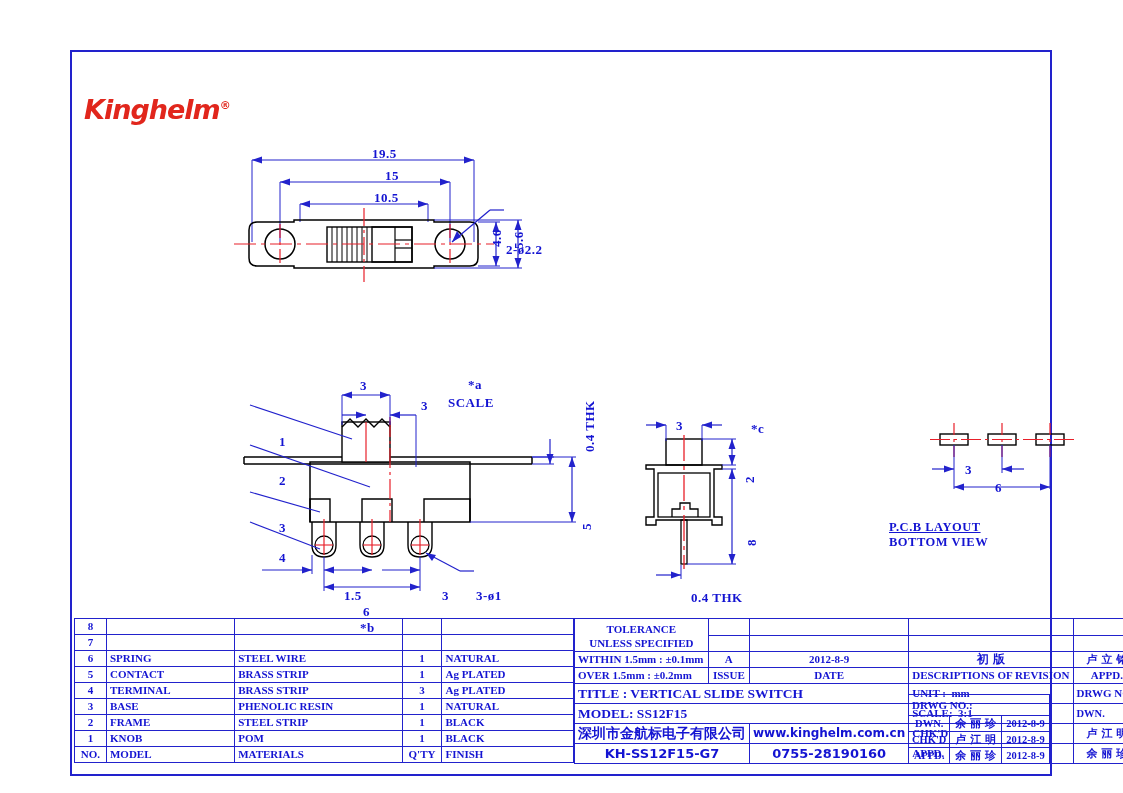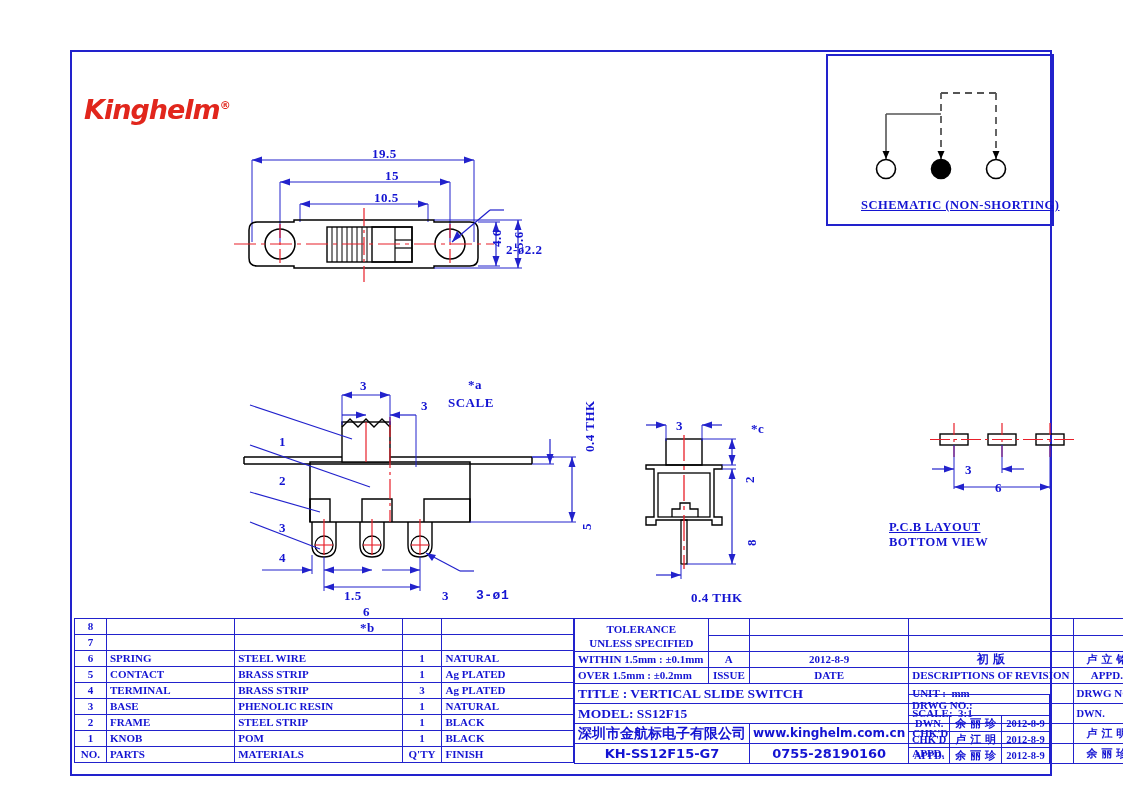--- a/index.html
+++ b/index.html
@@ -31,25 +31,6 @@
 
   <div id="logo"><span>Kinghelm</span><sup>®</sup></div>
 
-  <div id="schem">
-    <svg width="220" height="130" style="position:absolute;left:0;top:8px;">
-
-      <line x1="58" y1="95" x2="58" y2="50" stroke="#555" stroke-width="1.6"></line>
-      <line x1="58" y1="50" x2="113" y2="50" stroke="#555" stroke-width="1.6"></line>
-      <polygon points="58,95 54.5,87 61.5,87" fill="#000"></polygon>
-
-      <line x1="113" y1="95" x2="113" y2="29" stroke="#555" stroke-width="1.8" stroke-dasharray="7,5"></line>
-      <line x1="113" y1="29" x2="168" y2="29" stroke="#555" stroke-width="1.8" stroke-dasharray="7,5"></line>
-      <line x1="168" y1="29" x2="168" y2="95" stroke="#555" stroke-width="1.8" stroke-dasharray="7,5"></line>
-      <polygon points="113,95 109.5,87 116.5,87" fill="#000"></polygon>
-      <polygon points="168,95 164.5,87 171.5,87" fill="#000"></polygon>
-
-      <circle cx="58" cy="105" r="9.5" fill="#fff" stroke="#000" stroke-width="1.6"></circle>
-      <circle cx="113" cy="105" r="9.5" fill="#000" stroke="#000" stroke-width="1.6"></circle>
-      <circle cx="168" cy="105" r="9.5" fill="#fff" stroke="#000" stroke-width="1.6"></circle>
-    </svg>
-    <div class="txt" style="left:33px;top:142px;font-size:12.5px;text-decoration:underline;">SCHEMATIC (NON-SHORTING)</div>
-  </div>
 
   <svg width="330" height="175" style="position:absolute;left:140px;top:90px;">
 

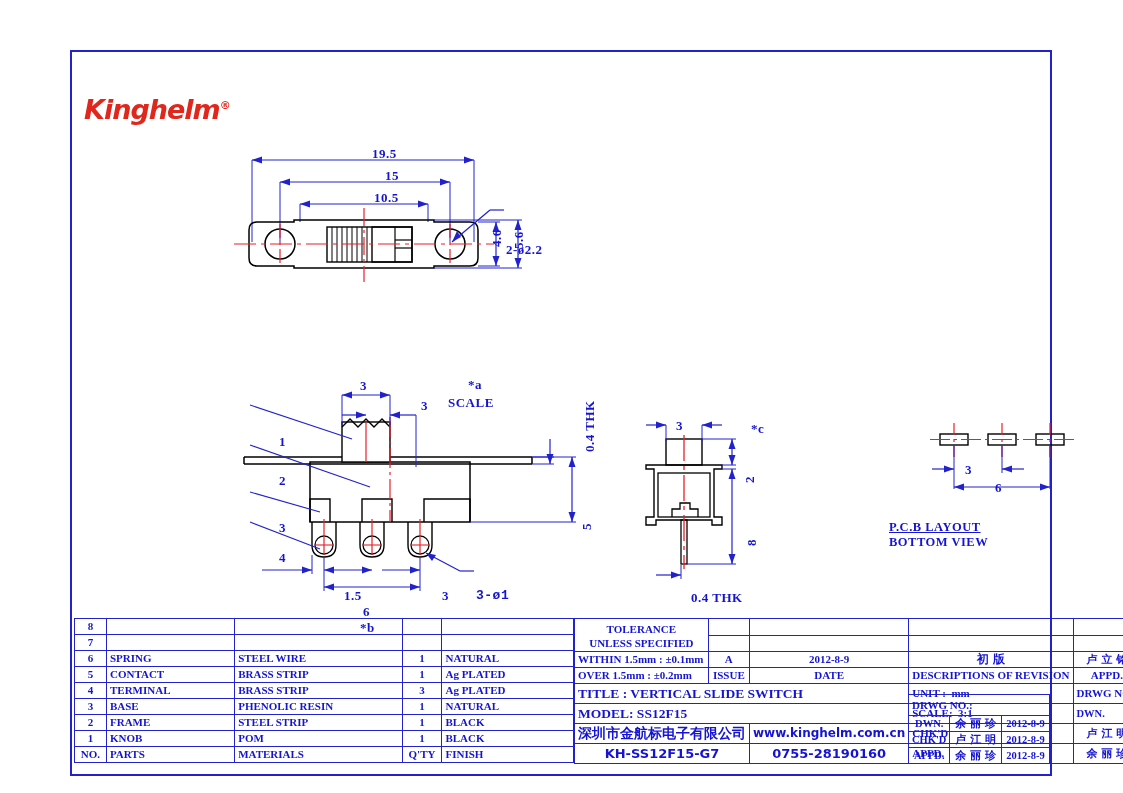--- a/index.html
+++ b/index.html
@@ -198,7 +198,7 @@
   <div class="txt big" style="left:370px;top:536px;">3</div>
   <div class="txt big" style="left:291px;top:552px;">6</div>
   <div class="txt big" style="left:288px;top:568px;">*b</div>
-  <div class="txt big" style="left:404px;top:536px;font-family:Liberation Mono, monospace;">3-ø1</div>
+  <div class="txt big" style="left:404px;top:536px;">3-ø1</div>
 
   <svg width="160" height="180" style="position:absolute;left:548px;top:325px;">
 

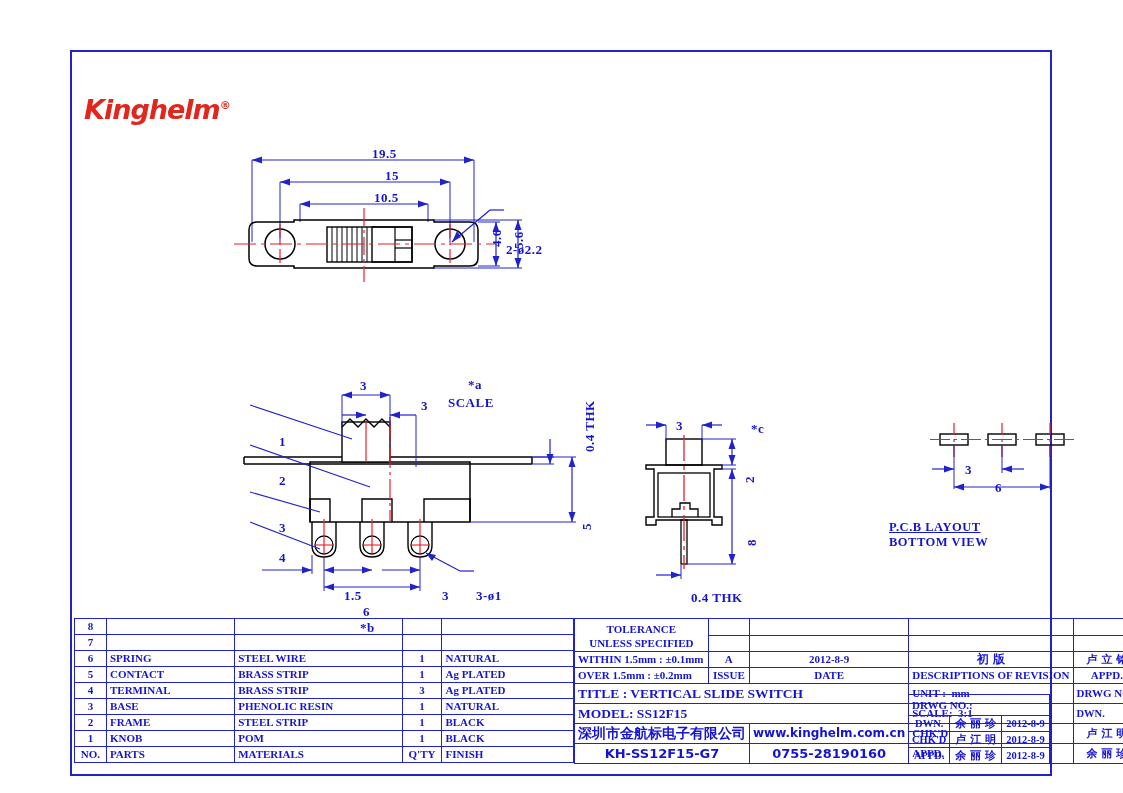--- a/index.html
+++ b/index.html
@@ -328,7 +328,7 @@
         </tr>
       <tr>
           <td class="ctr">NO.</td>
-          <td>PARTS</td>
+          <td>MODEL</td>
           <td>MATERIALS</td>
           <td class="ctr">Q'TY</td>
           <td>FINISH</td>

